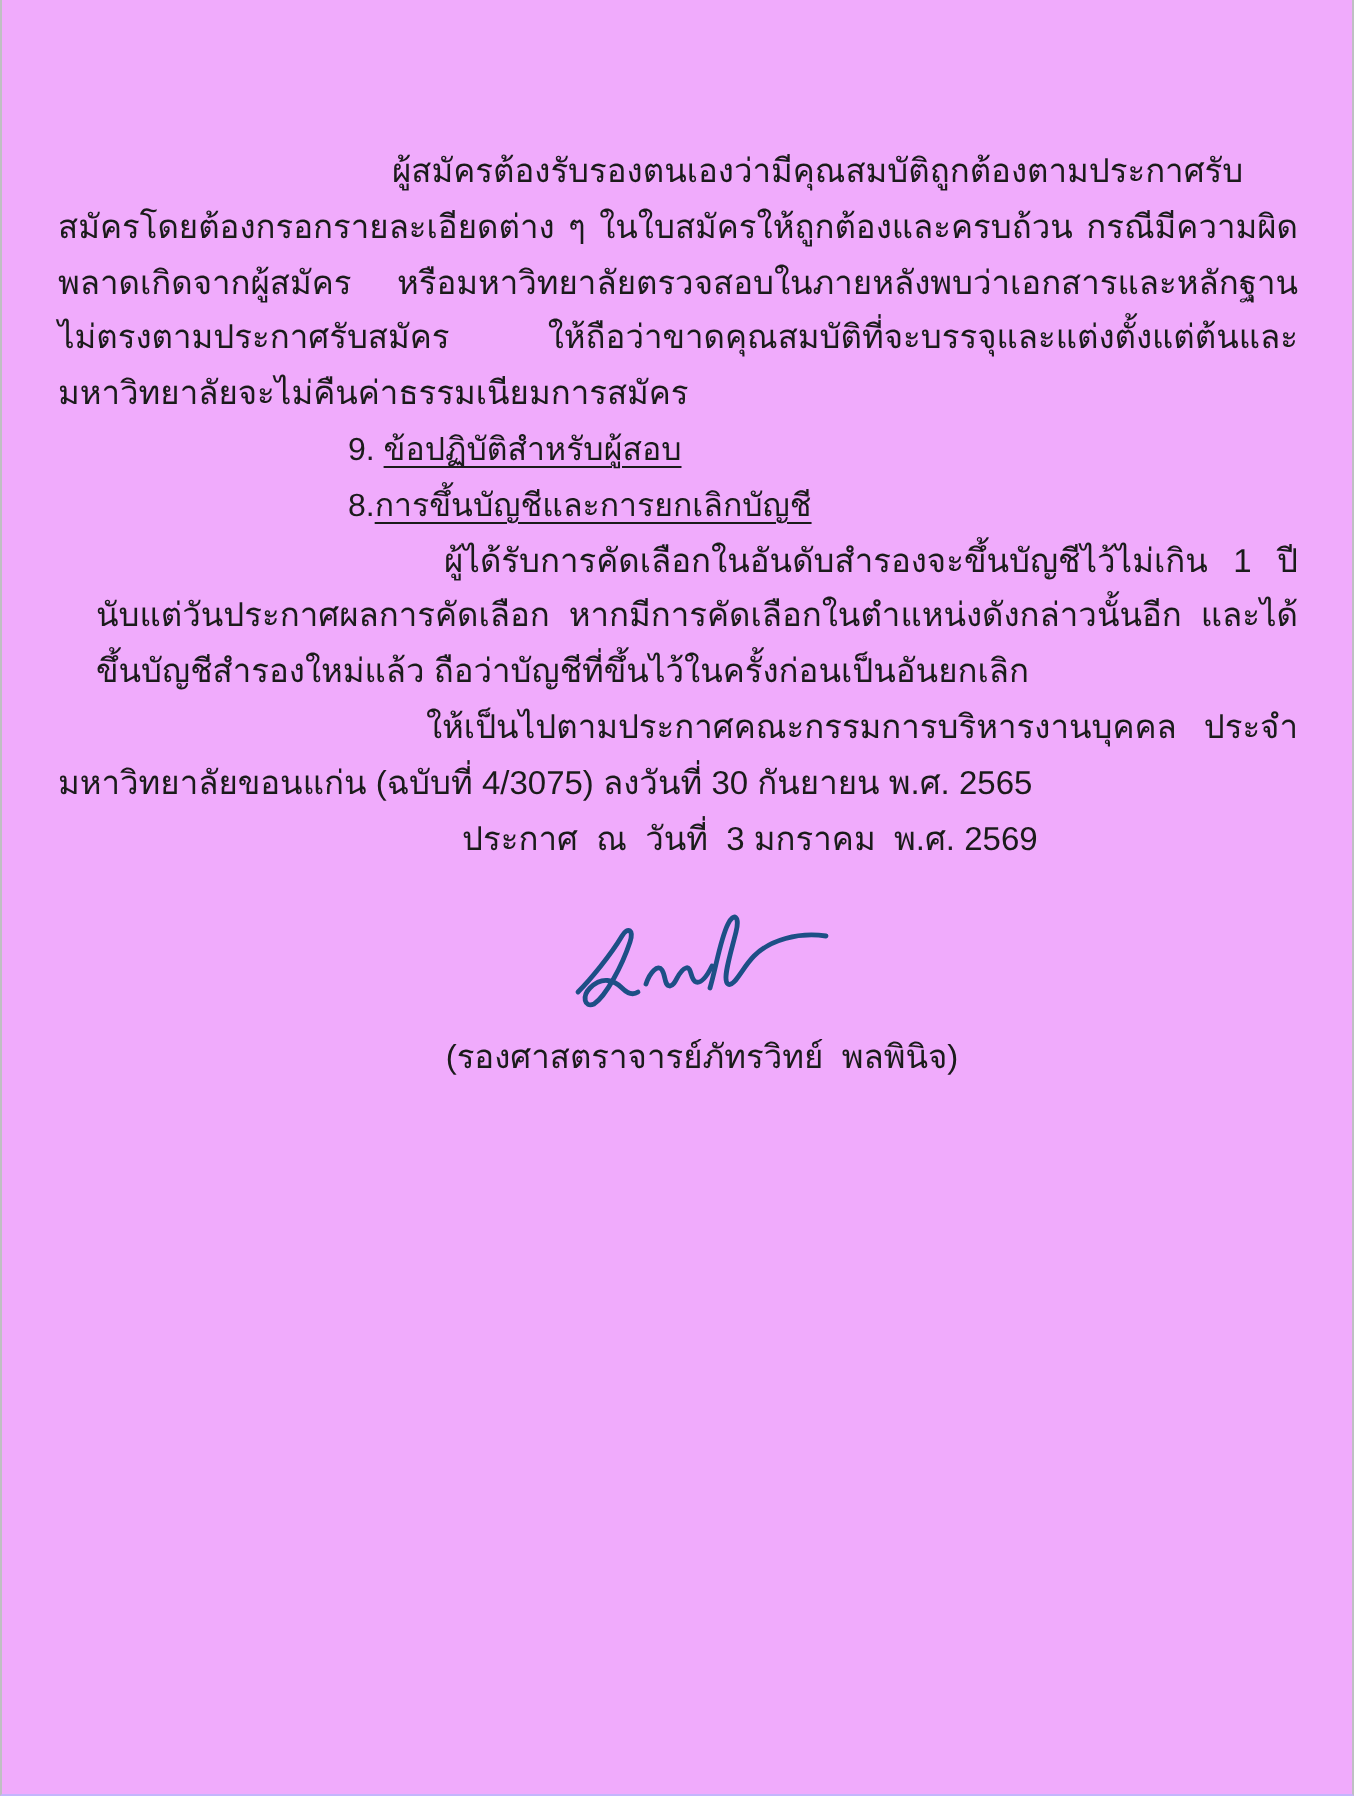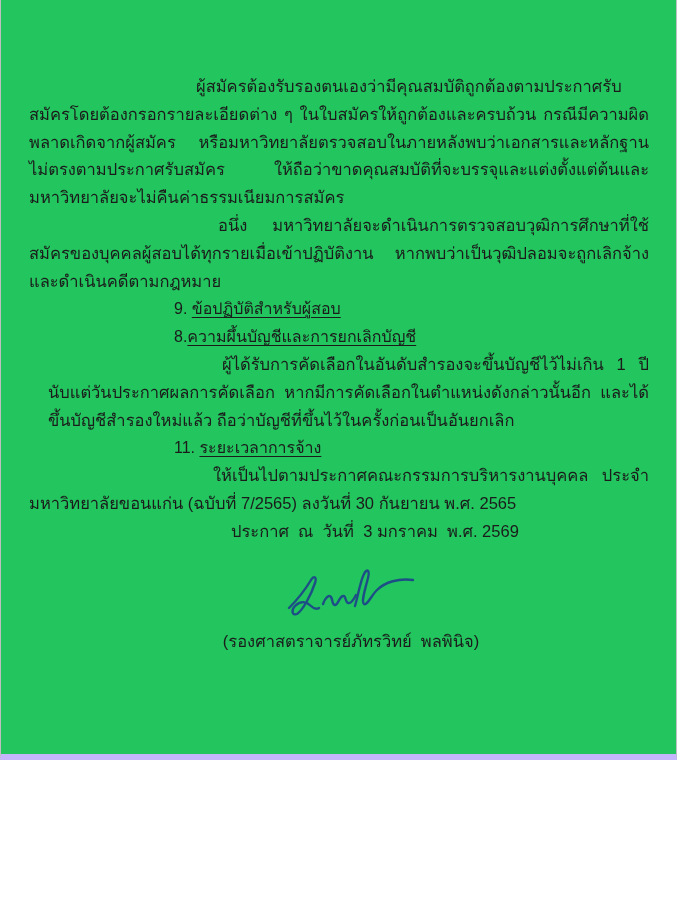--- a/index.html
+++ b/index.html
@@ -10,12 +10,12 @@
   .page {
     position: relative;
     width: 677px;
-    height: 760px;
+    height: 898px;
     box-sizing: border-box;
-    background: #22c55e;
+    background: #f0abfc;
     border-left: 1px solid #bfbfc3;
     border-right: 1px solid #bfbfc3;
-    border-bottom: 6px solid #c4b5fd;
+    border-bottom: 1px solid #c4b5fd;
     font-family: "Liberation Sans", "DejaVu Sans", sans-serif;
     color: #1b1b1b;
     overflow: hidden;

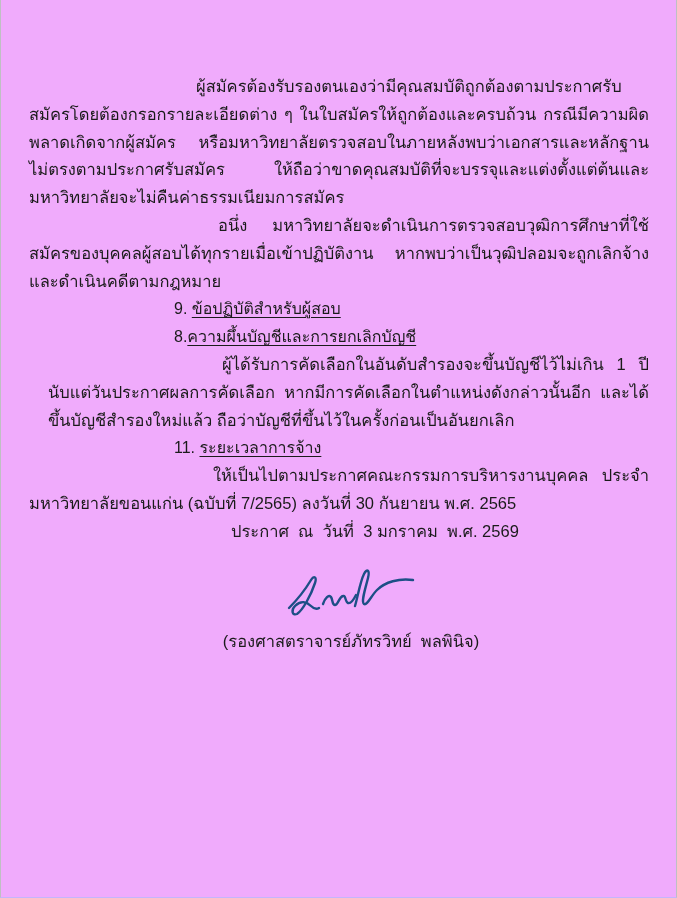--- a/index.html
+++ b/index.html
@@ -74,7 +74,6 @@
 
     <p class="para ind-a">ผู้สมัครต้องรับรองตนเองว่ามีคุณสมบัติถูกต้องตามประกาศรับสมัครโดยต้องกรอกรายละเอียดต่าง ๆ ในใบสมัครให้ถูกต้องและครบถ้วน กรณีมีความผิดพลาดเกิดจากผู้สมัคร หรือมหาวิทยาลัยตรวจสอบในภายหลังพบว่าเอกสารและหลักฐานไม่ตรงตามประกาศรับสมัคร ให้ถือว่าขาดคุณสมบัติที่จะบรรจุและแต่งตั้งแต่ต้นและมหาวิทยาลัยจะไม่คืนค่าธรรมเนียมการสมัคร</p>
 
-    <p class="para ind-b">อนึ่ง มหาวิทยาลัยจะดำเนินการตรวจสอบวุฒิการศึกษาที่ใช้สมัครของบุคคลผู้สอบได้ทุกรายเมื่อเข้าปฏิบัติงาน หากพบว่าเป็นวุฒิปลอมจะถูกเลิกจ้างและดำเนินคดีตามกฎหมาย</p>
 
     <h3 class="heading"><span>9. </span><span class="u">ข้อปฏิบัติสำหรับผู้สอบ</span></h3>
 

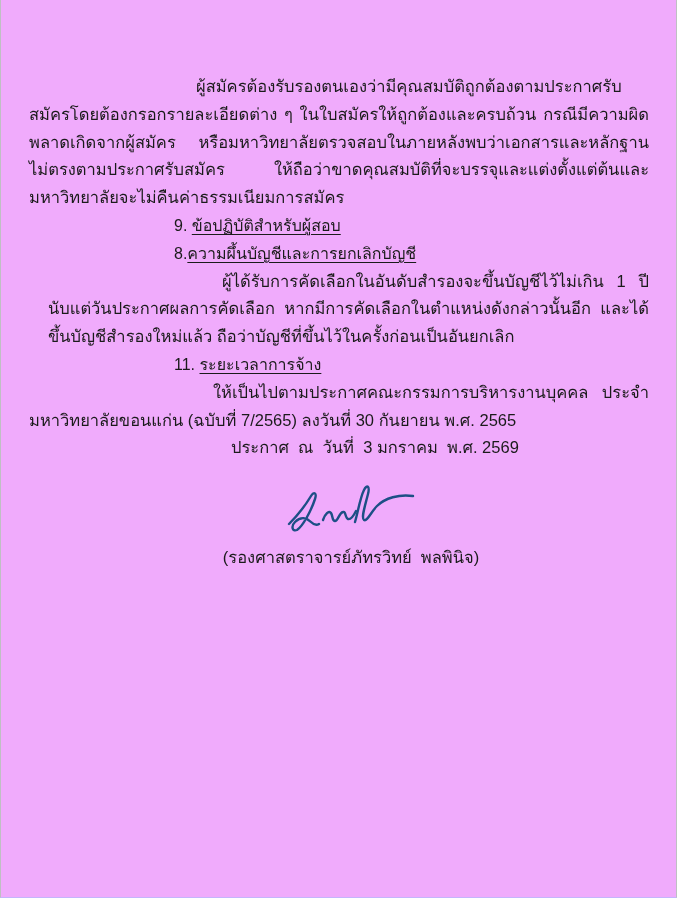--- a/index.html
+++ b/index.html
@@ -79,7 +79,7 @@
 
 
 
-    <h3 class="heading"><span>8.</span><span class="u">ความผึ้นบัญชีและการยกเลิกบัญชี</span></h3>
+    <h3 class="heading"><span>8.</span><span class="u">การขึ้นบัญชีและการยกเลิกบัญชี</span></h3>
 
     <p class="para ind-c">ผู้ได้รับการคัดเลือกในอันดับสำรองจะขึ้นบัญชีไว้ไม่เกิน 1 ปี นับแต่วันประกาศผลการคัดเลือก หากมีการคัดเลือกในตำแหน่งดังกล่าวนั้นอีก และได้ขึ้นบัญชีสำรองใหม่แล้ว ถือว่าบัญชีที่ขึ้นไว้ในครั้งก่อนเป็นอันยกเลิก</p>
 

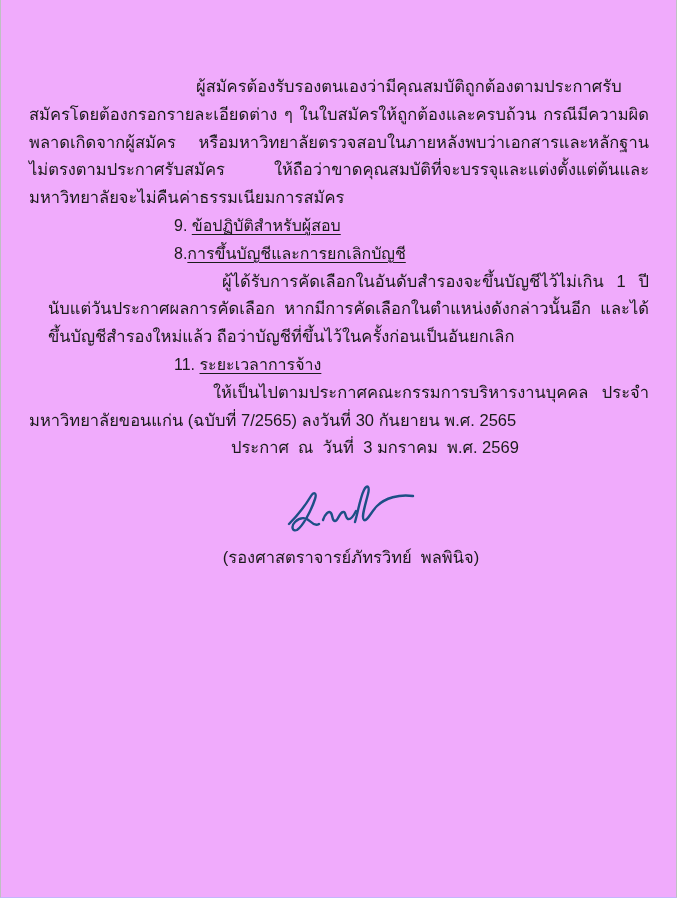--- a/index.html
+++ b/index.html
@@ -83,7 +83,6 @@
 
     <p class="para ind-c">ผู้ได้รับการคัดเลือกในอันดับสำรองจะขึ้นบัญชีไว้ไม่เกิน 1 ปี นับแต่วันประกาศผลการคัดเลือก หากมีการคัดเลือกในตำแหน่งดังกล่าวนั้นอีก และได้ขึ้นบัญชีสำรองใหม่แล้ว ถือว่าบัญชีที่ขึ้นไว้ในครั้งก่อนเป็นอันยกเลิก</p>
 
-    <h3 class="heading"><span>11. </span><span class="u">ระยะเวลาการจ้าง</span></h3>
 
     <p class="para ind-d">ให้เป็นไปตามประกาศคณะกรรมการบริหารงานบุคคล ประจำมหาวิทยาลัยขอนแก่น (ฉบับที่ 7/2565) ลงวันที่ 30 กันยายน พ.ศ. 2565</p>
 

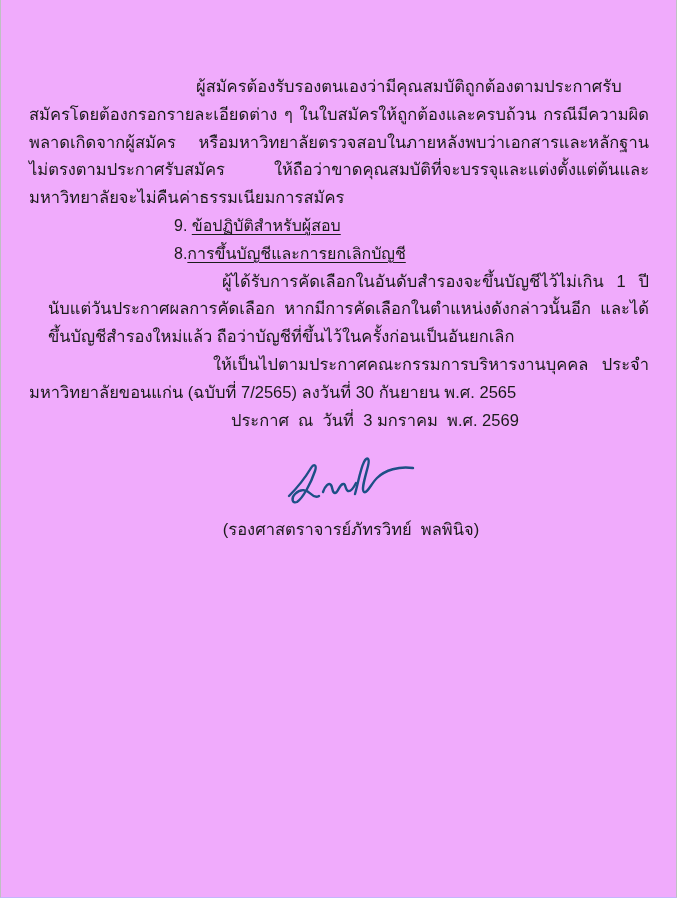--- a/index.html
+++ b/index.html
@@ -84,7 +84,7 @@
     <p class="para ind-c">ผู้ได้รับการคัดเลือกในอันดับสำรองจะขึ้นบัญชีไว้ไม่เกิน 1 ปี นับแต่วันประกาศผลการคัดเลือก หากมีการคัดเลือกในตำแหน่งดังกล่าวนั้นอีก และได้ขึ้นบัญชีสำรองใหม่แล้ว ถือว่าบัญชีที่ขึ้นไว้ในครั้งก่อนเป็นอันยกเลิก</p>
 
 
-    <p class="para ind-d">ให้เป็นไปตามประกาศคณะกรรมการบริหารงานบุคคล ประจำมหาวิทยาลัยขอนแก่น (ฉบับที่ 7/2565) ลงวันที่ 30 กันยายน พ.ศ. 2565</p>
+    <p class="para ind-d">ให้เป็นไปตามประกาศคณะกรรมการบริหารงานบุคคล ประจำมหาวิทยาลัยขอนแก่น (ฉบับที่ 4/3075) ลงวันที่ 30 กันยายน พ.ศ. 2565</p>
 
 
 

